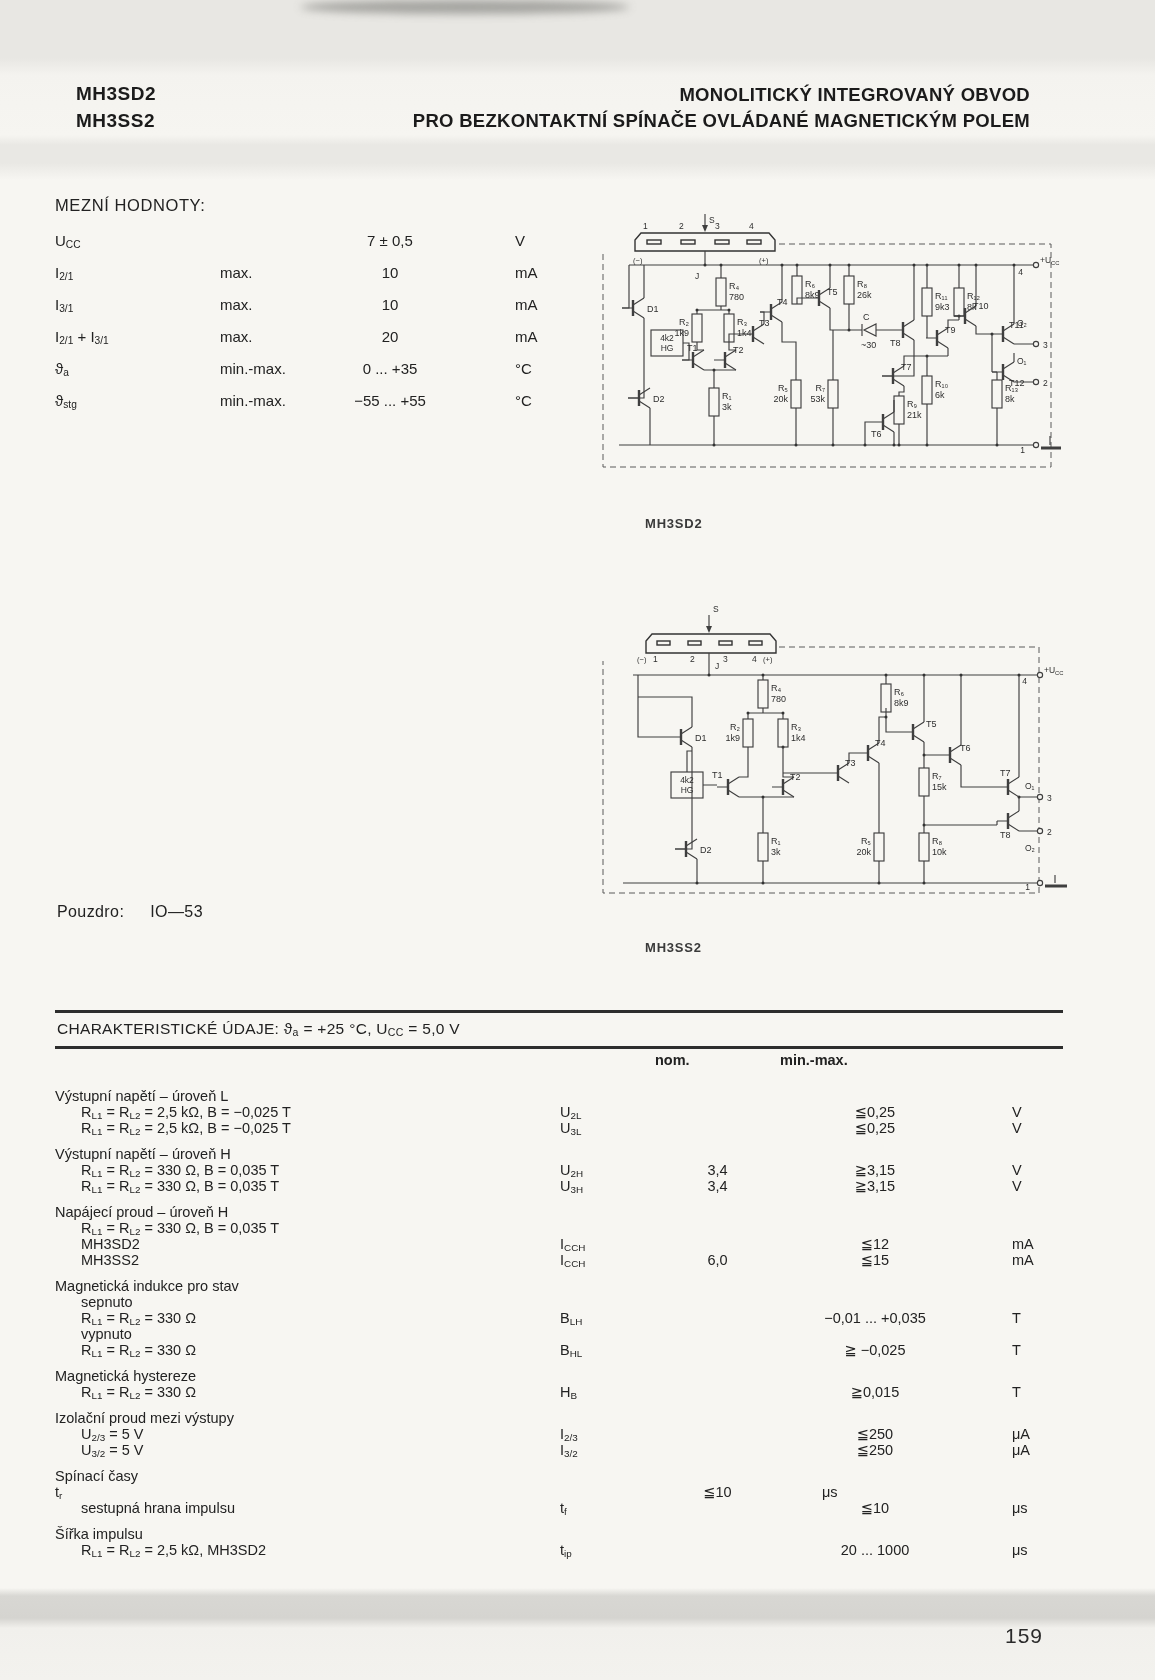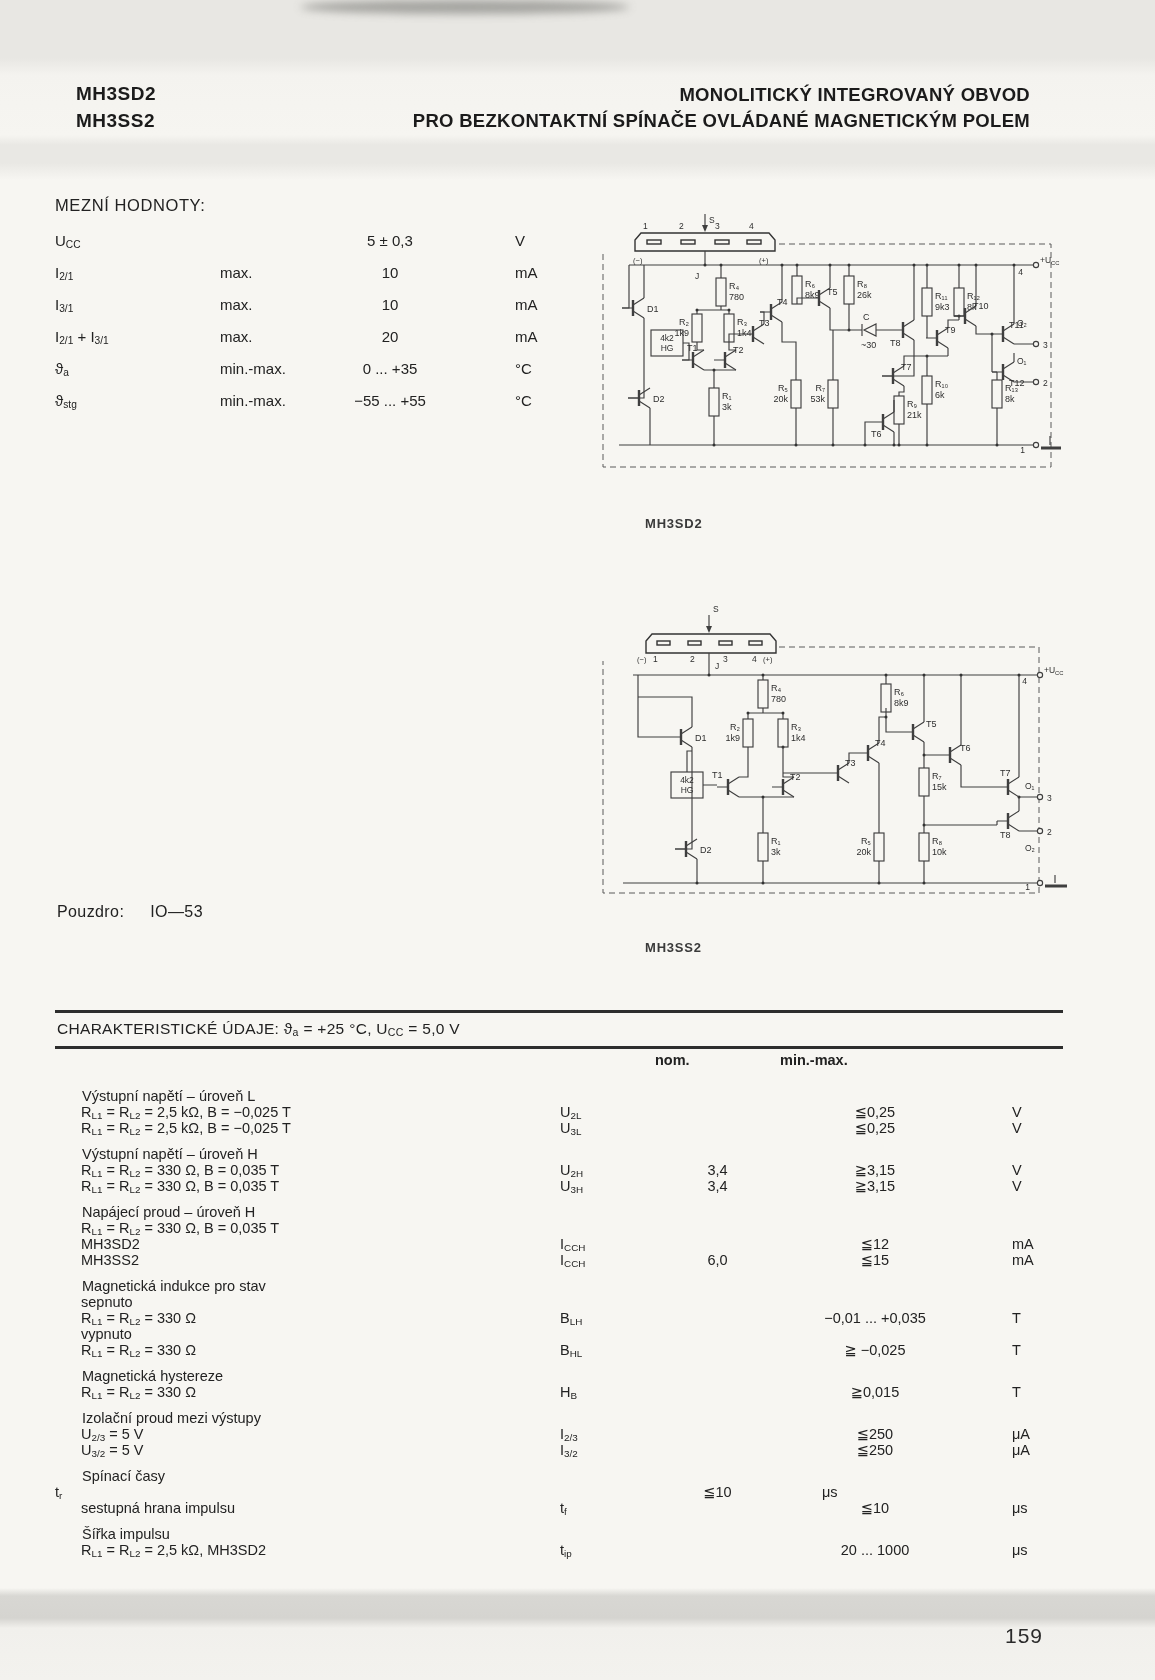--- a/index.html
+++ b/index.html
@@ -65,7 +65,7 @@
       <div class="lrow">
         <div>U<sub>CC</sub></div>
         <div></div>
-        <div class="val">5 ± 0,3</div>
+        <div class="val">7 ± 0,5</div>
         <div class="unit">V</div>
       </div>
       <div class="lrow">

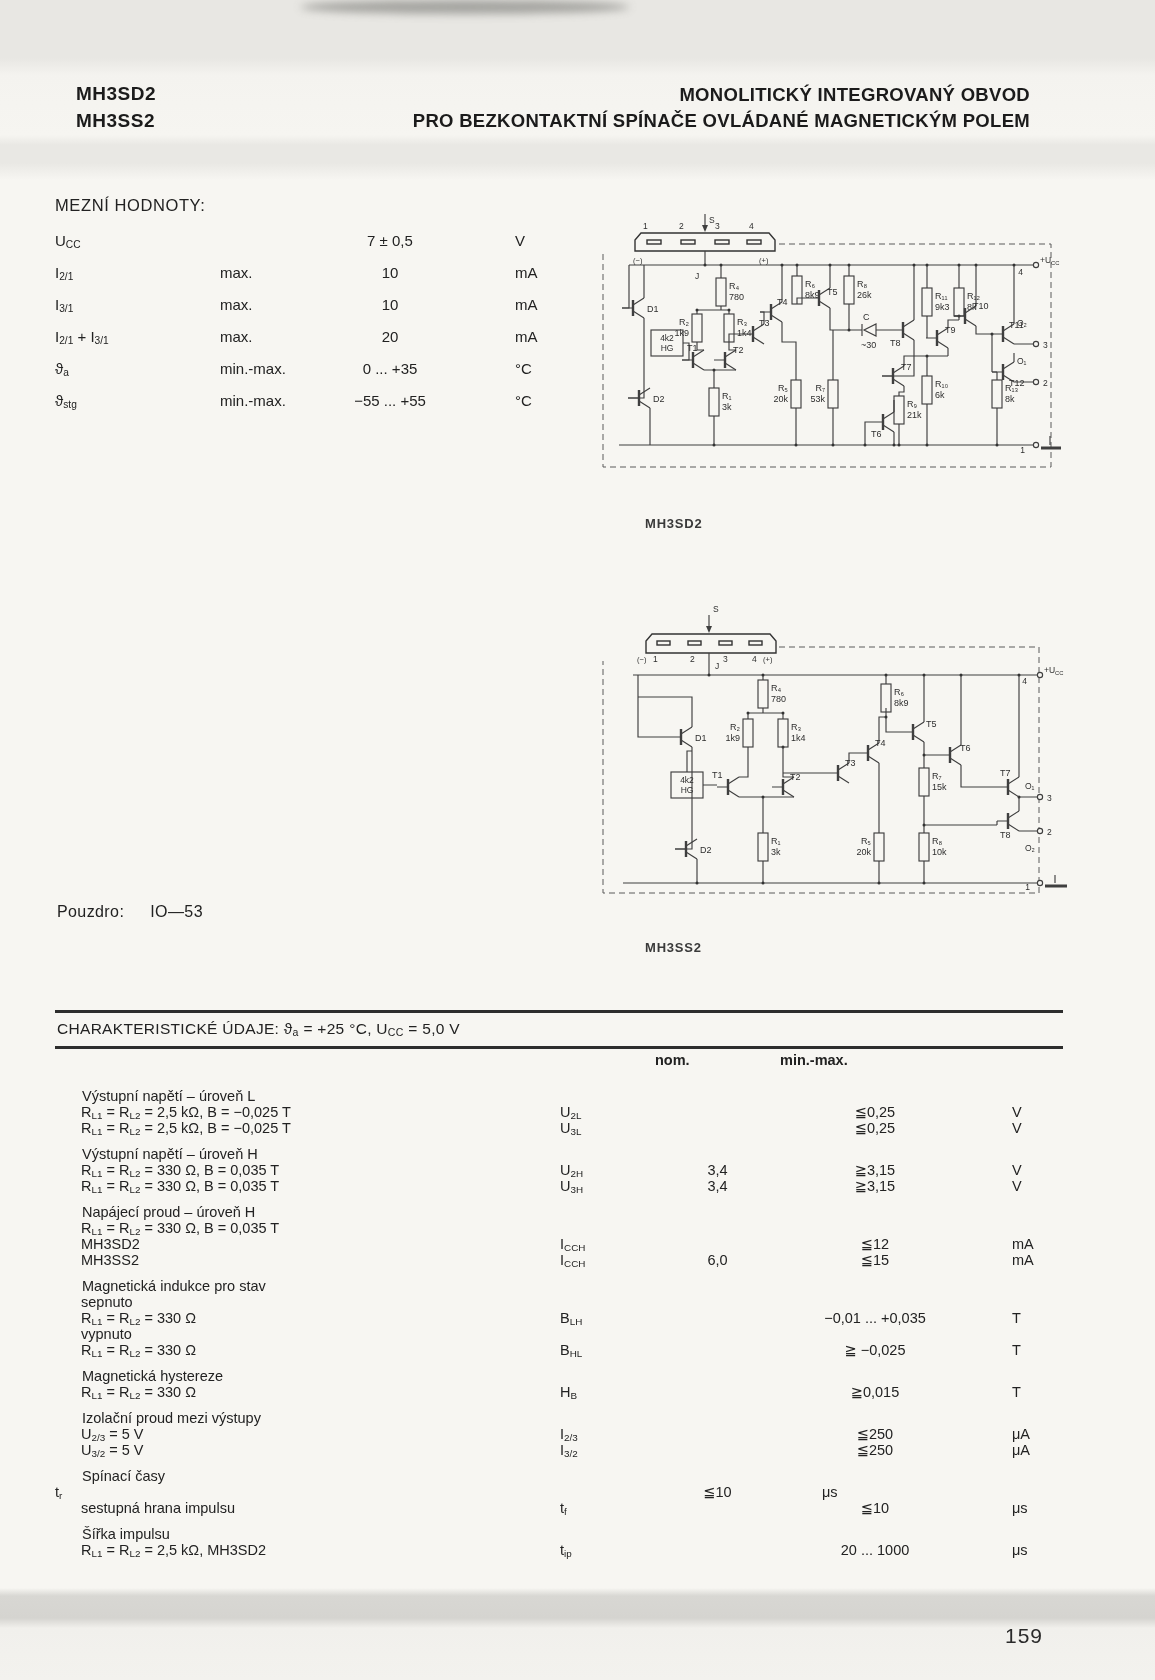--- a/index.html
+++ b/index.html
@@ -31,7 +31,7 @@
   .char-cols .c{text-align:left;}
   .char-rows{left:55px;top:1078px;width:1010px;}
   .crow{display:grid;grid-template-columns:505px 95px 125px 190px 95px;height:16px;align-items:center;font-size:14.5px;}
-  .crow.group{margin-top:10px;margin-left:27px;}
+  .crow.group{margin-top:10px;}
   .crow .p{padding-left:0;}
   .crow.item .p{padding-left:26px;}
   .crow .nom,.crow .mm{text-align:center;}

